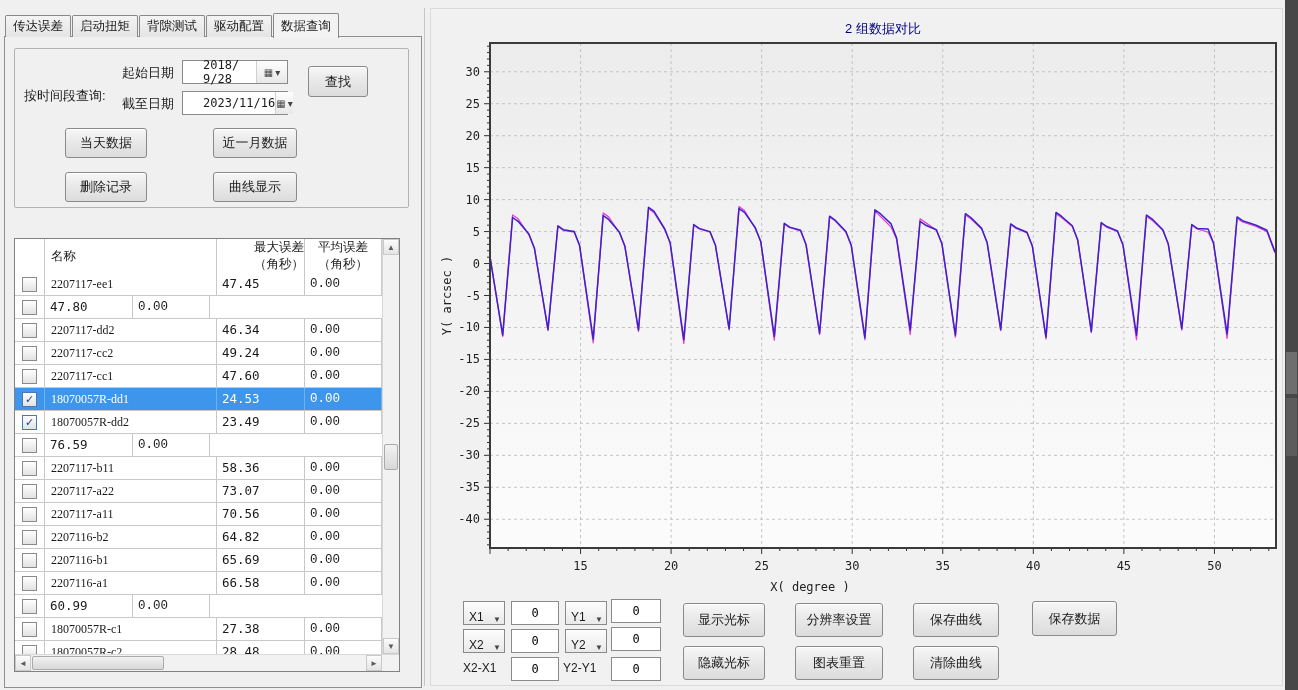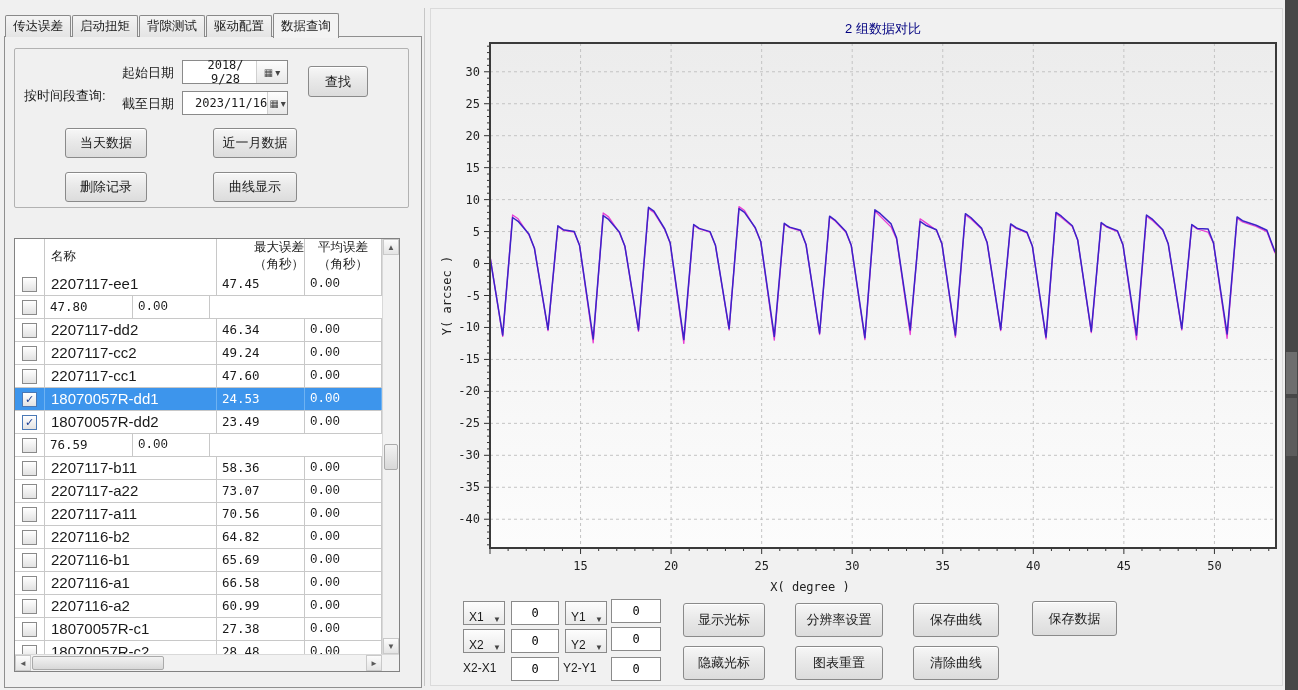--- a/index.html
+++ b/index.html
@@ -20,7 +20,7 @@
   .lbl{position:absolute;white-space:nowrap;}
   .datefield{position:absolute;width:104px;height:22px;background:#fff;border:1px solid #8a8a8a;
              display:flex;align-items:center;}
-  .datefield .dtext{flex:1;padding-left:12px;font-size:12px;text-align:center;}
+  .datefield .dtext{flex:1;padding-left:20px;font-size:12px;}
   .datefield .dpick{width:30px;height:100%;display:flex;align-items:center;justify-content:center;
                     font-size:10px;color:#444;border-left:1px solid #d0d0d0;background:linear-gradient(#fdfdfd,#e8e8e8);}
   .btn{position:absolute;display:flex;align-items:center;justify-content:center;

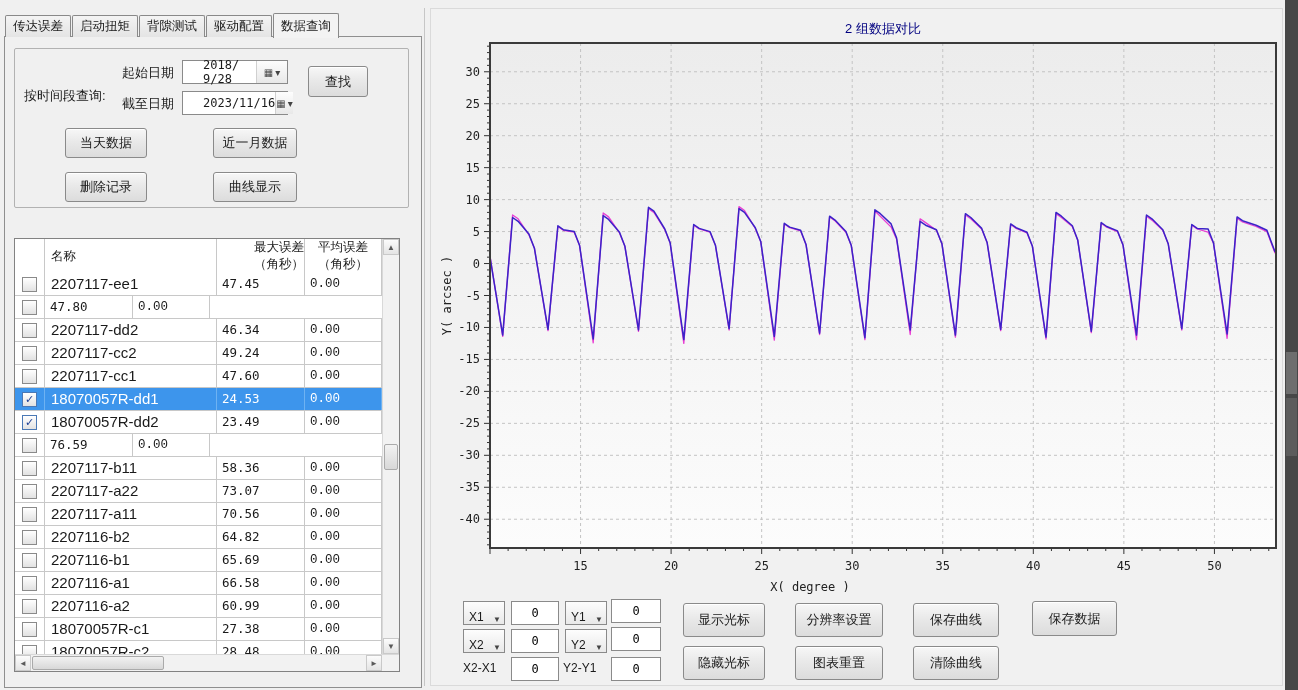--- a/index.html
+++ b/index.html
@@ -39,7 +39,7 @@
   .trow{display:flex;height:22px;line-height:22px;border-bottom:1px solid #c8c8c8;font-size:13px;background:#fff;}
   .trow .cell{border-right:1px solid #c8c8c8;box-sizing:border-box;overflow:hidden;white-space:nowrap;}
   .cb-cell{width:30px;display:flex;align-items:center;justify-content:center;}
-  .c-name{width:172px;padding-left:6px;font-family:Liberation Sans, sans-serif;font-size:15px;}
+  .c-name{width:172px;padding-left:6px;font-family:Liberation Serif, serif;font-size:12px;}
   .c-max{width:88px;padding-left:5px;font-family:"DejaVu Sans Mono",monospace;font-size:12.5px;}
   .c-avg{width:77px;padding-left:5px;font-family:Liberation Mono, monospace;font-size:12.5px;}
   .cb{width:13px;height:13px;border:1px solid #8a8a8a;background:linear-gradient(#fff,#e2e2e2);

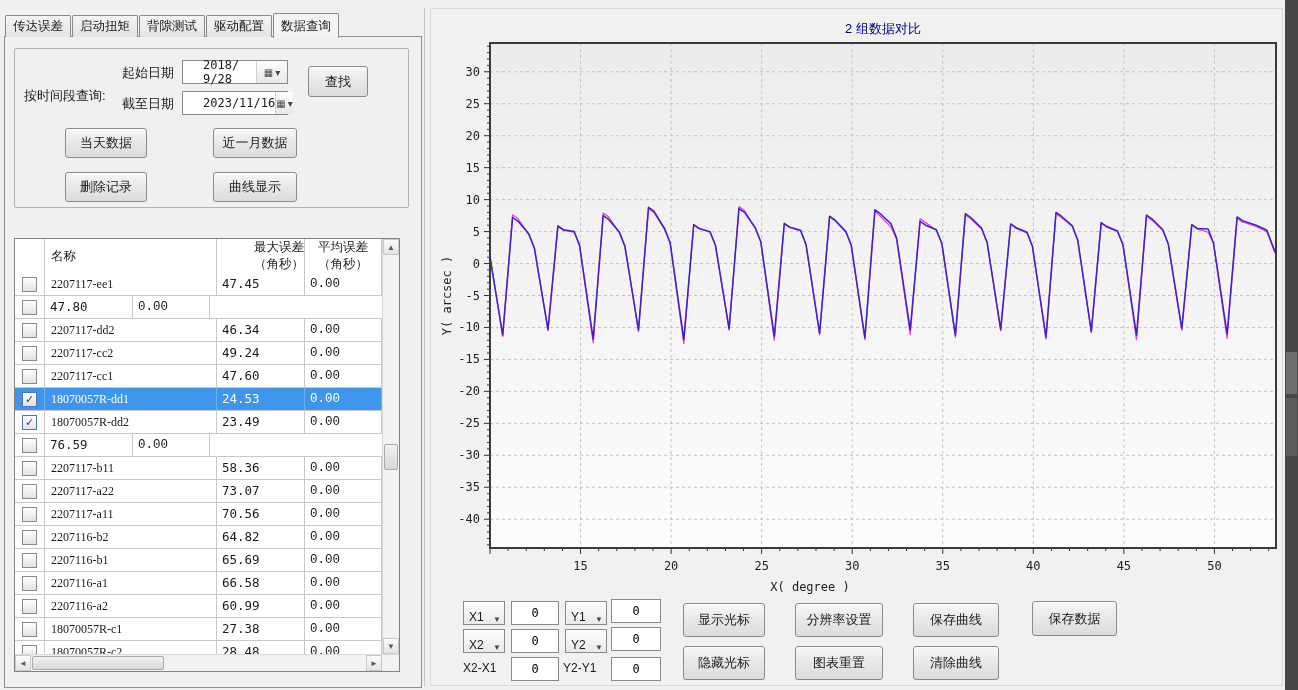--- a/index.html
+++ b/index.html
@@ -248,7 +248,6 @@
           <div class="cell cb-cell">
             <span class="cb"></span>
           </div>
-          <div class="cell c-name">2207116-a2</div>
           <div class="cell c-max">60.99</div>
           <div class="cell c-avg">0.00</div>
         </div>

